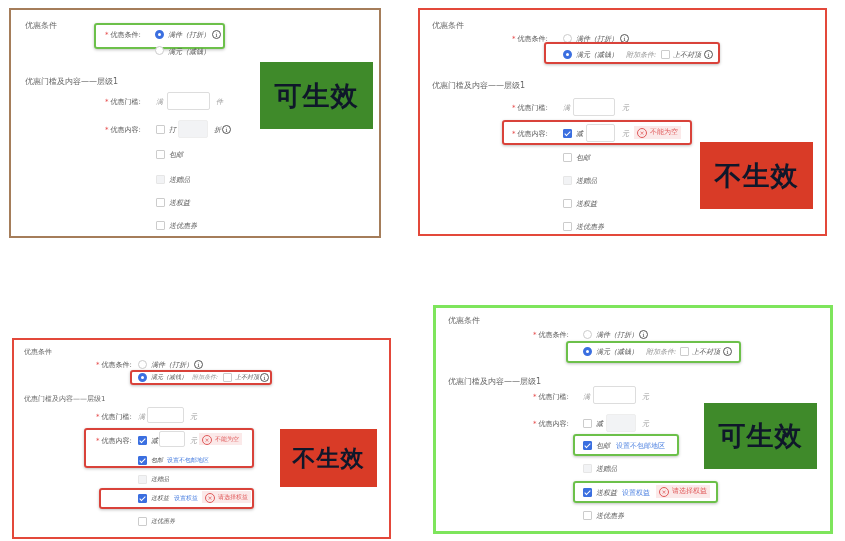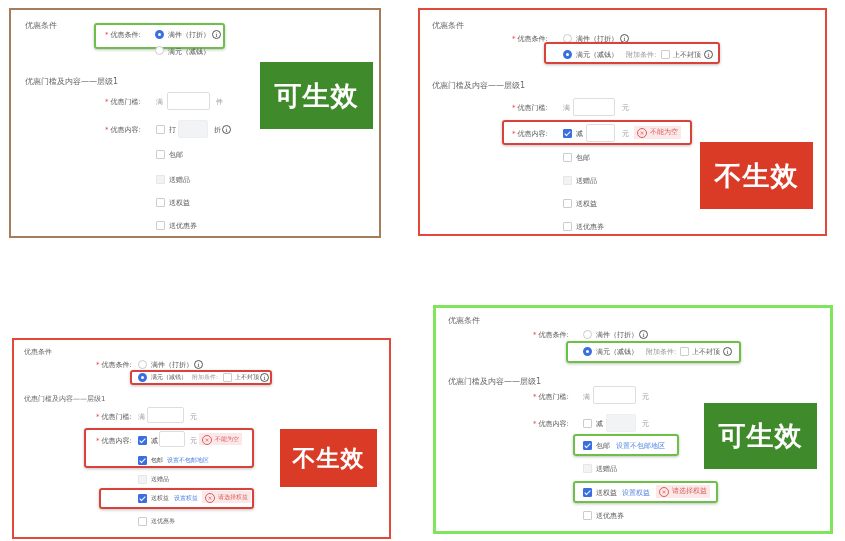--- a/index.html
+++ b/index.html
@@ -10,7 +10,7 @@
   .sec-title{font-size:8px;color:#666;}
   .lbl{font-size:7px;color:#555;text-align:right;}
   .req{color:#e54545;margin-right:2px;}
-  .txt{font-size:7px;color:#555;}
+  .txt{font-size:7px;color:#555;font-style:italic;}
   .muted{color:#999;}
   .link{font-size:7px;color:#4a7fe0;}
   .radio{position:absolute;width:9px;height:9px;border-radius:50%;border:1px solid #ccc;box-sizing:border-box;background:#fff;}

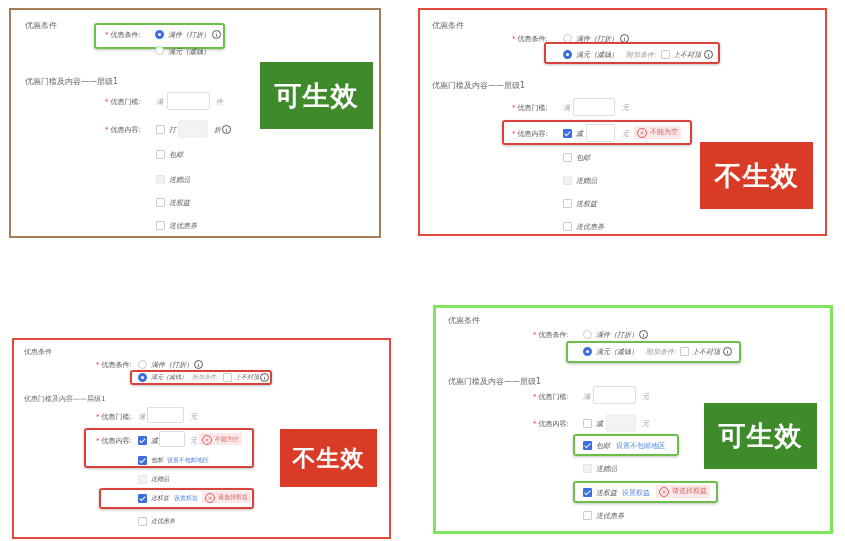--- a/index.html
+++ b/index.html
@@ -25,7 +25,7 @@
   .err{position:absolute;background:#fbe9e9;font-size:7px;color:#e05a5a;padding:0 3px;line-height:13px;height:13px;}
   .err .x{display:inline-block;width:8px;height:8px;border:1px solid #e05a5a;border-radius:50%;font-size:6px;line-height:8px;text-align:center;margin-right:3px;vertical-align:-1px;}
   .hl{position:absolute;box-sizing:border-box;border-radius:3px;box-shadow:0 1px 3px rgba(0,0,0,0.25);}
-  .badge{position:absolute;color:#ffffff;font-weight:bold;display:flex;align-items:center;justify-content:center;font-size:27px;letter-spacing:1px;}
+  .badge{position:absolute;color:#0f172a;font-weight:bold;display:flex;align-items:center;justify-content:center;font-size:27px;letter-spacing:1px;}
 </style>
 </head>
 <body>

